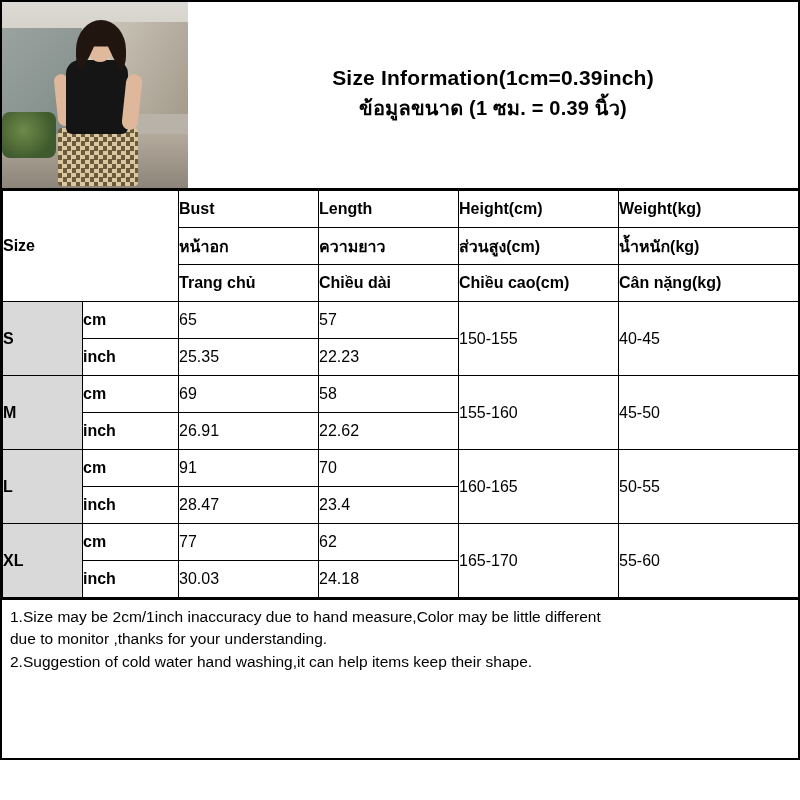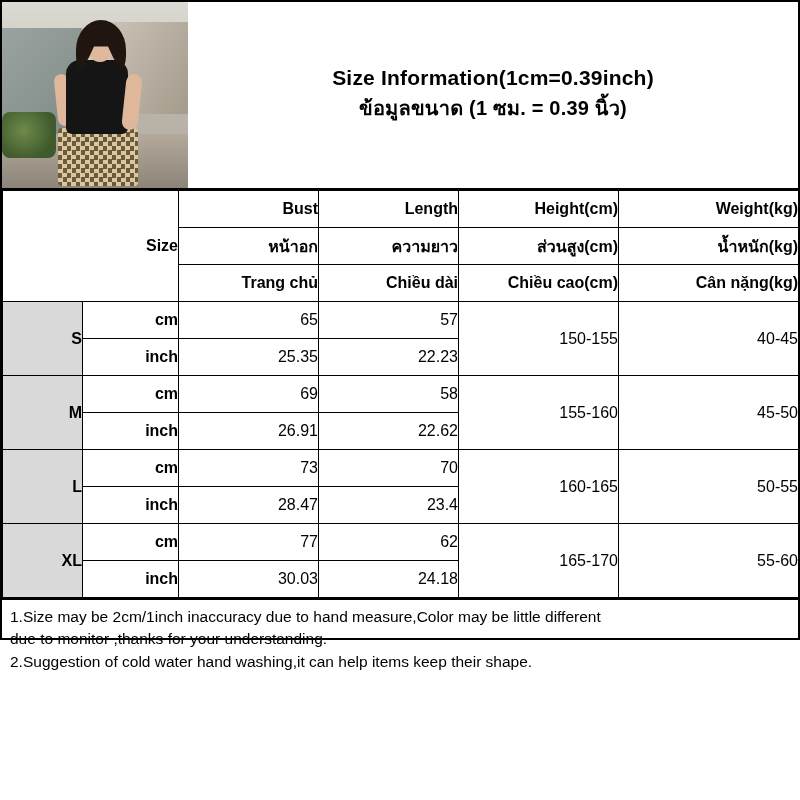--- a/index.html
+++ b/index.html
@@ -17,7 +17,7 @@
   .page {
     position: relative;
     width: 800px;
-    height: 640px;
+    height: 760px;
     box-sizing: border-box;
     border: 2px solid #000;
     background: #fff;

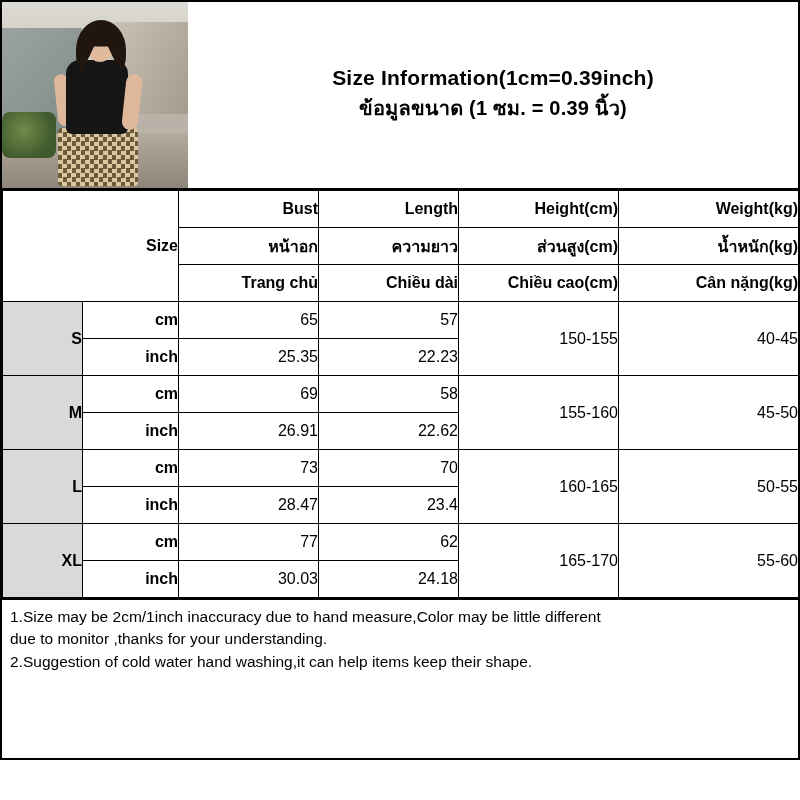--- a/index.html
+++ b/index.html
@@ -141,7 +141,7 @@
   table.size-table td,
   table.size-table th {
     border: 1px solid #000;
-    text-align: right;
+    text-align: left;
     vertical-align: middle;
     font-size: 16px;
     padding: 0;

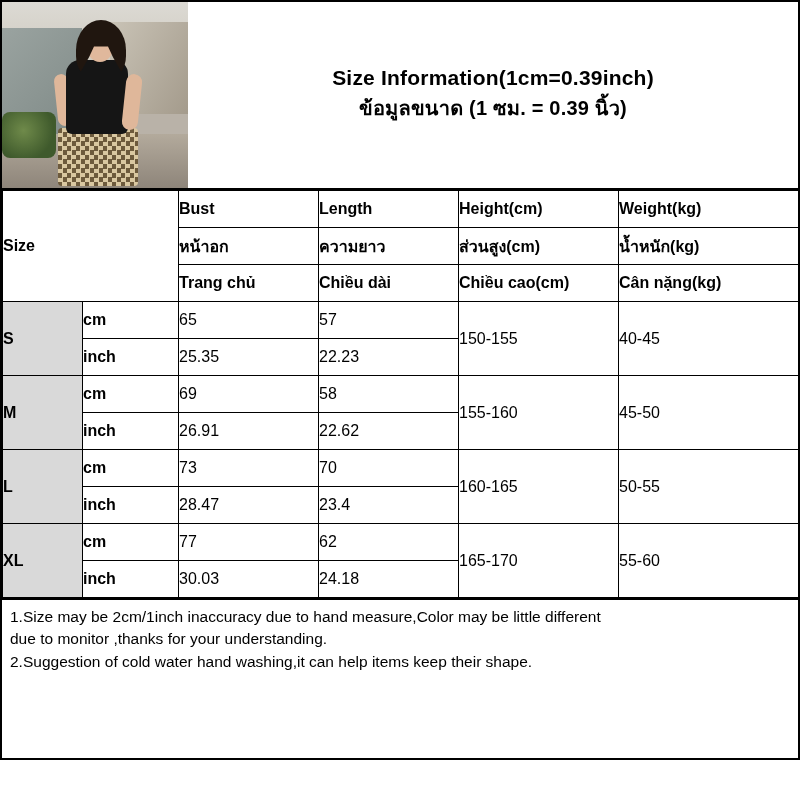--- a/index.html
+++ b/index.html
@@ -280,7 +280,7 @@
         <tr>
           <td class="size-label greycell" rowspan="2">L</td>
           <td class="unit-label">cm</td>
-          <td class="val">73</td>
+          <td class="val">91</td>
           <td class="val">70</td>
           <td class="val" rowspan="2">160-165</td>
           <td class="val" rowspan="2">50-55</td>

